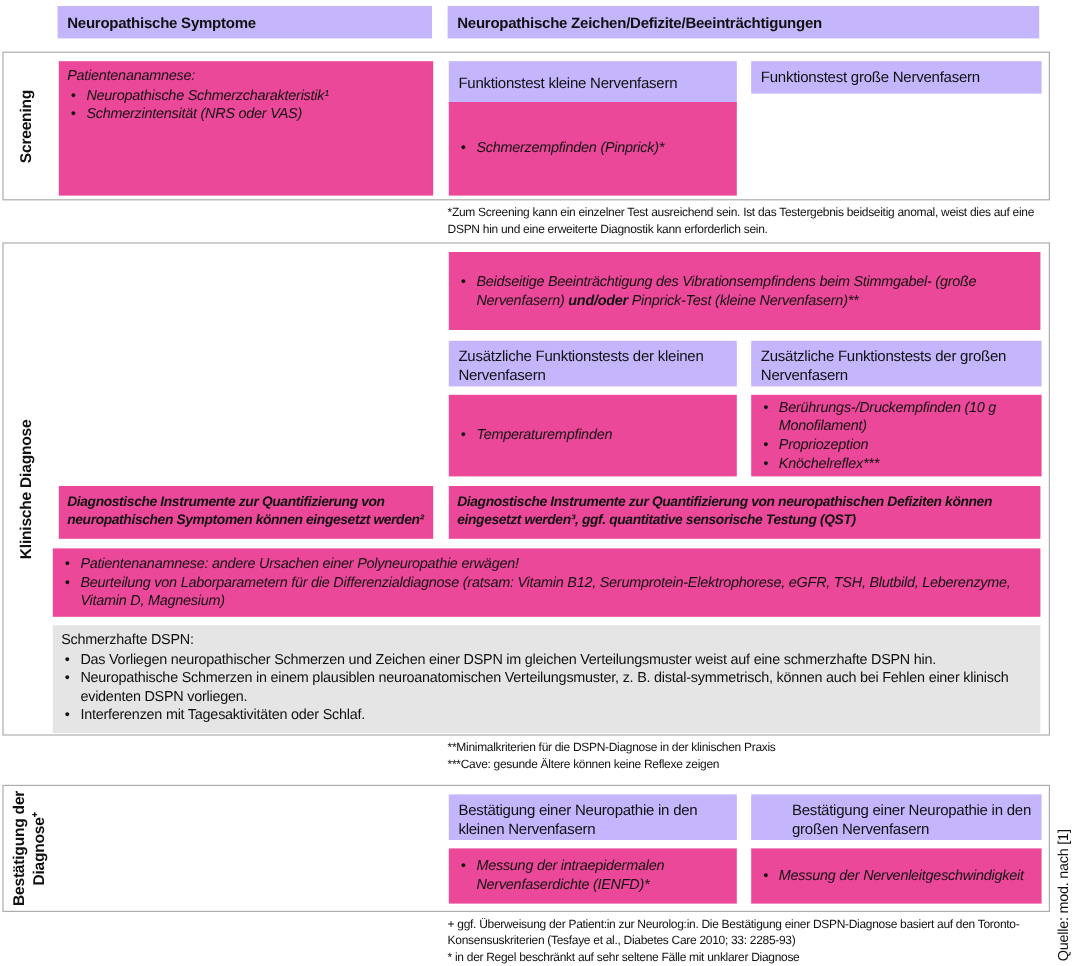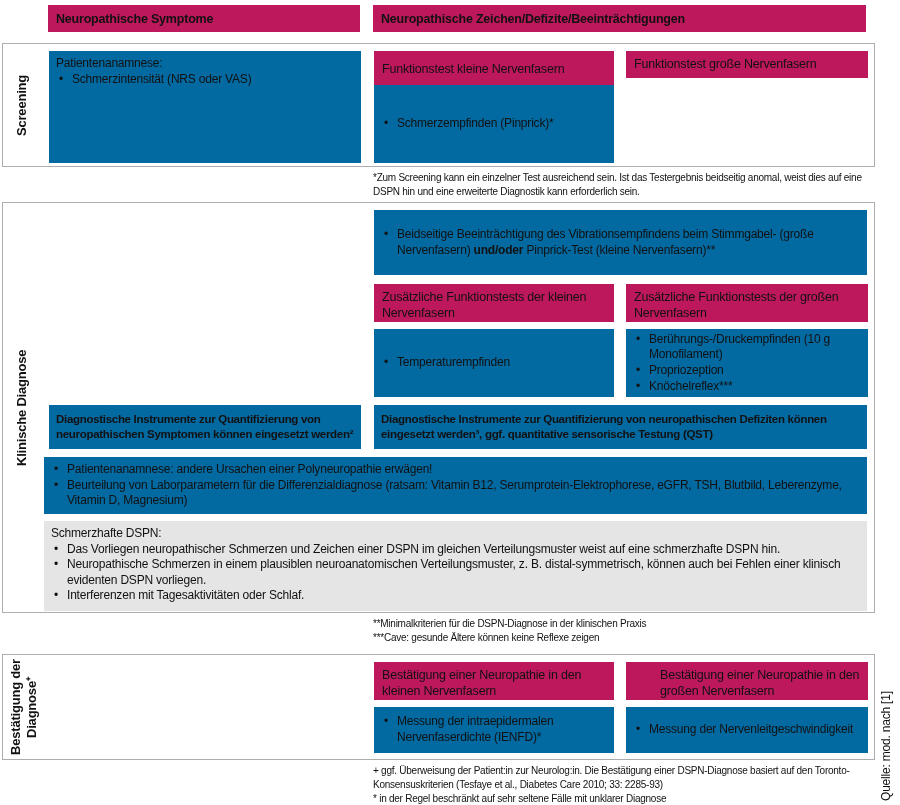--- a/index.html
+++ b/index.html
@@ -9,7 +9,7 @@
     font-family:"Liberation Sans",sans-serif;color:#111;overflow:hidden;
   }
   .abs{position:absolute;}
-  .blue{background:#be185d;}
+  .blue{background:#c4b5fd;}
   .green{background:#0369a1;}
   .graybox{background:#e5e5e5;}
   .section{position:absolute;border:1px solid #adadad;background:#fff;}

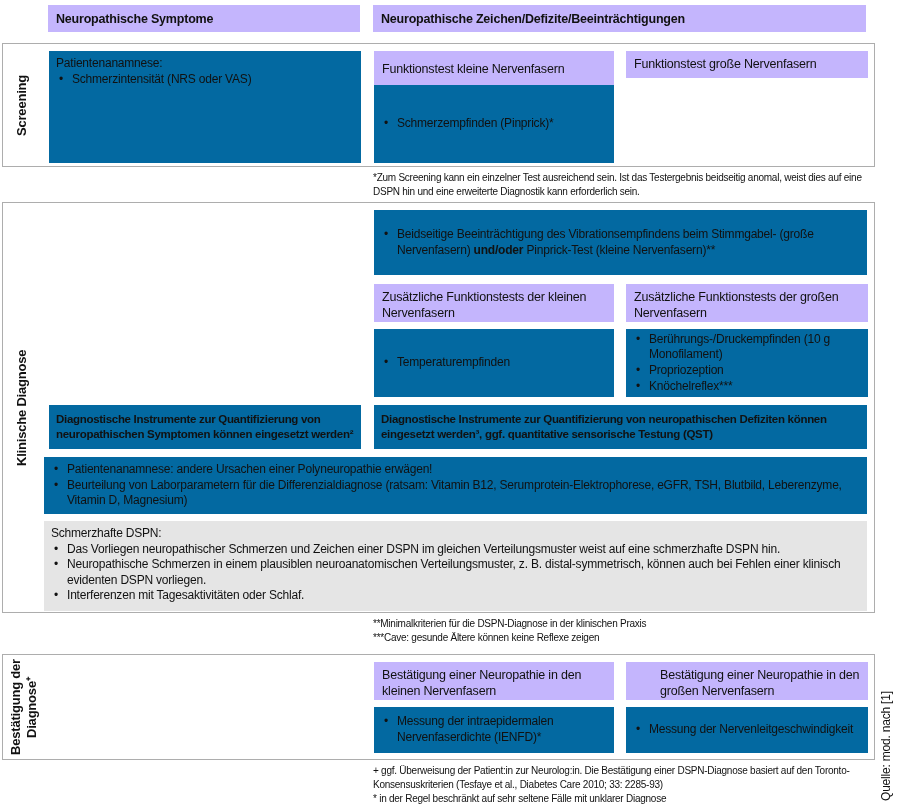--- a/index.html
+++ b/index.html
@@ -10,7 +10,7 @@
   }
   .abs{position:absolute;}
   .blue{background:#c4b5fd;}
-  .green{background:#0369a1;}
+  .green{background:#ec4899;font-style:italic;}
   .graybox{background:#e5e5e5;}
   .section{position:absolute;border:1px solid #adadad;background:#fff;}
   .hdr{

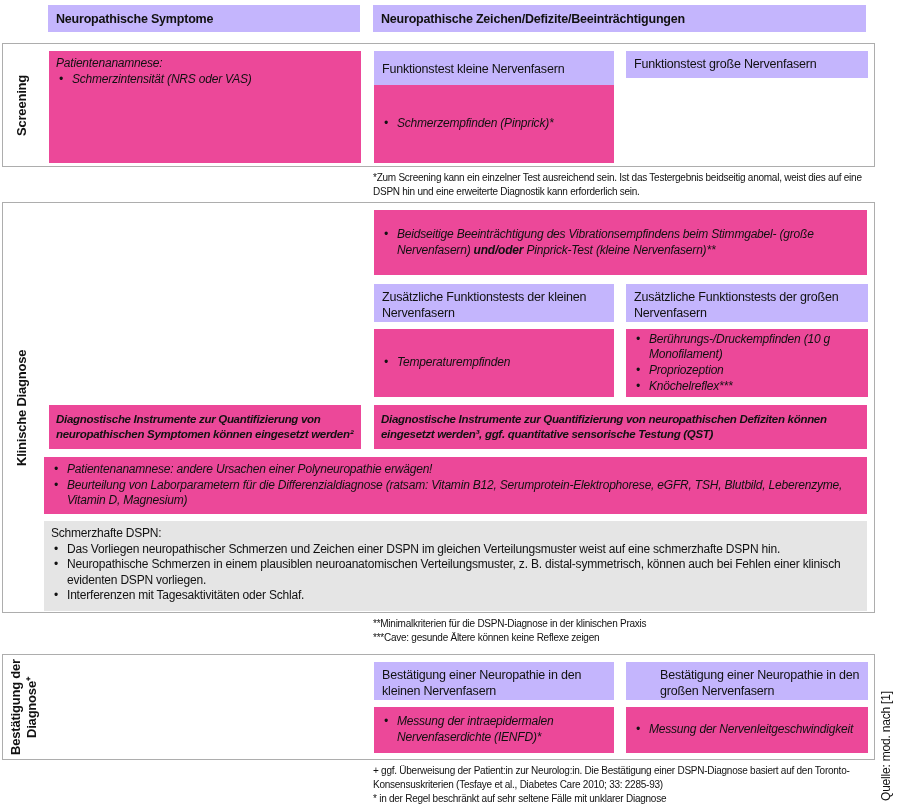--- a/index.html
+++ b/index.html
@@ -59,6 +59,9 @@
 
     <div class="abs green cell" style="left:46px;top:7px;width:312px;height:112px;">
       <div>Patientenanamnese:</div>
+      <div class="bi">
+        <span>Neuropathische Schmerzcharakteristik¹</span>
+        </div>
       <div class="bi">
         <span>Schmerzintensität (NRS oder VAS)</span>
         </div>

